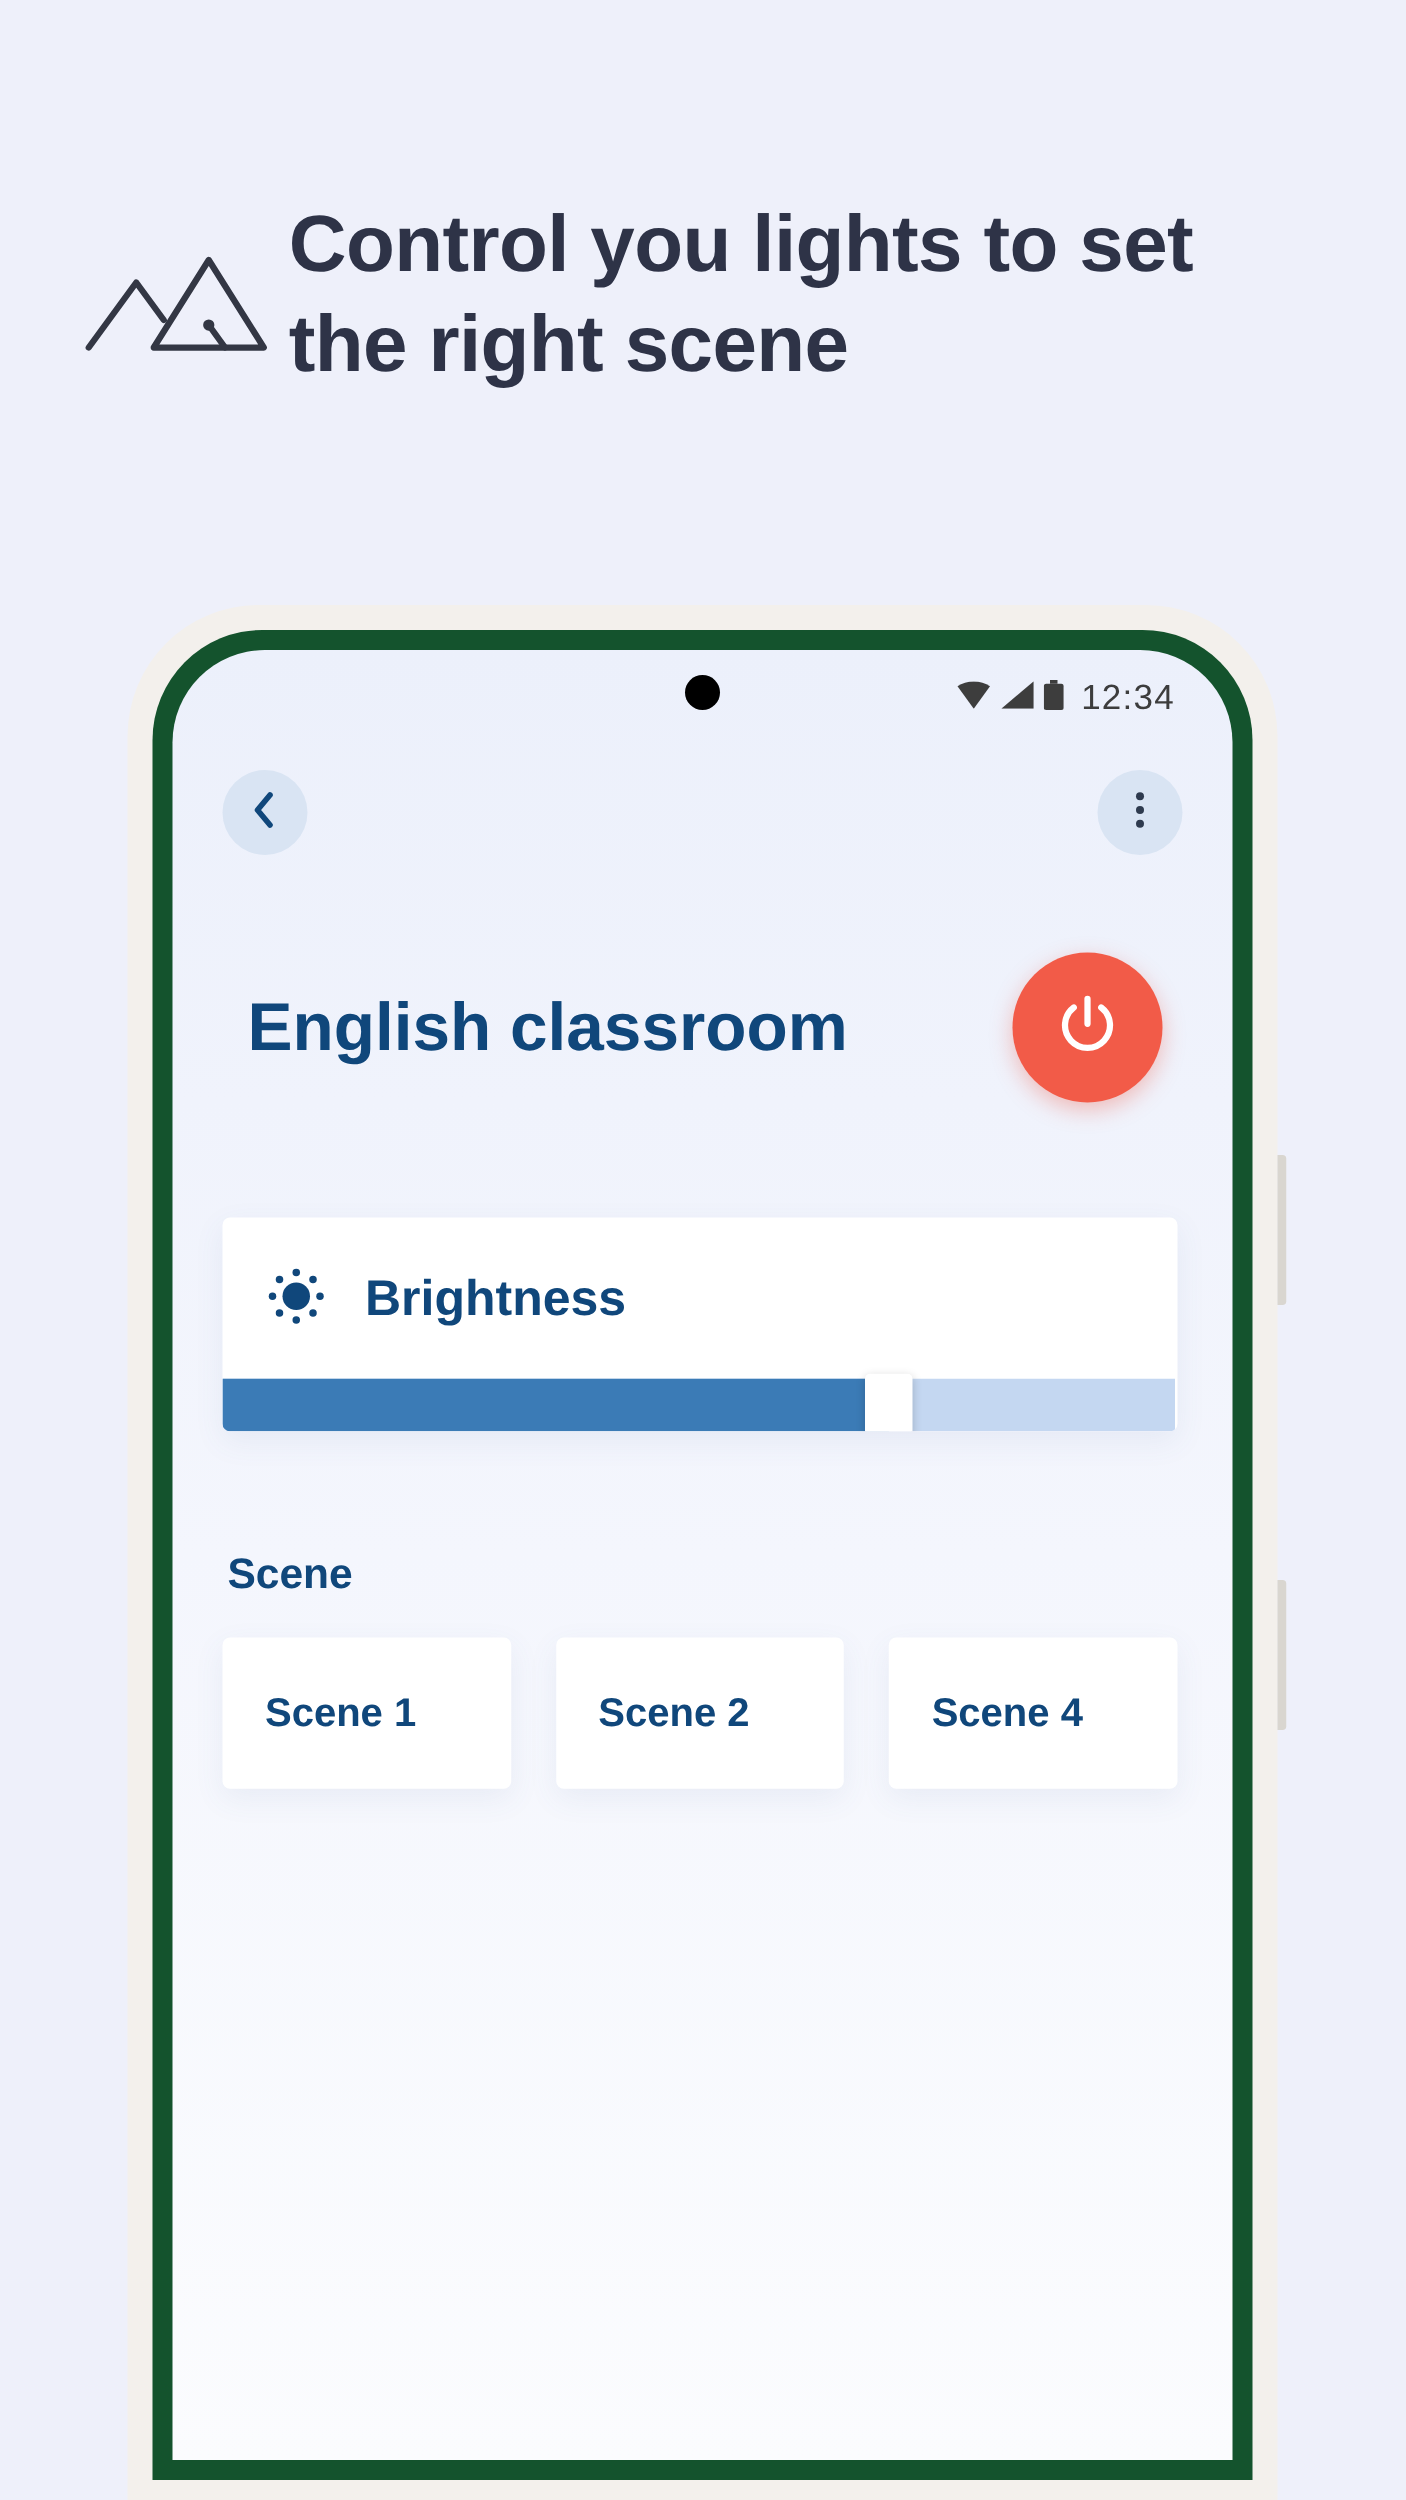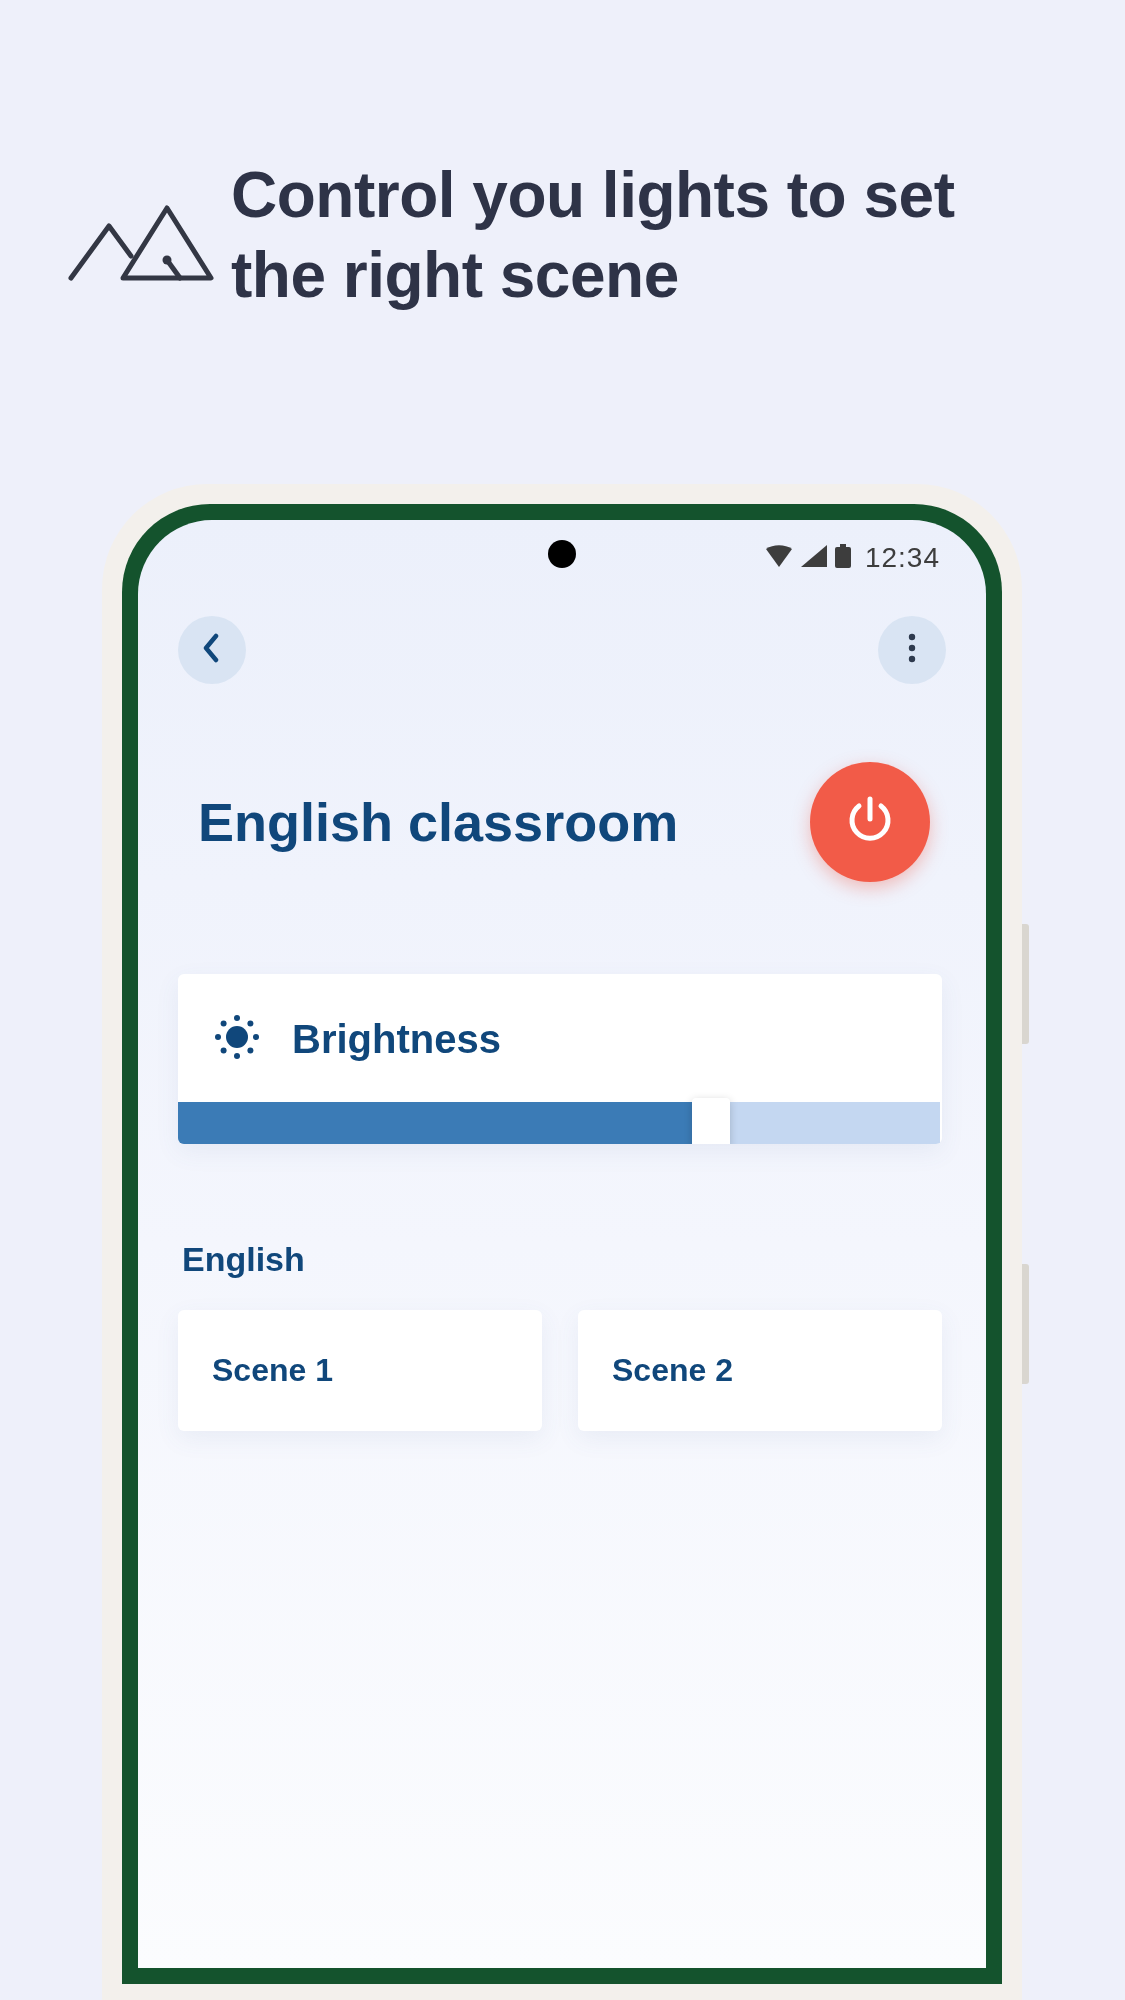--- a/index.html
+++ b/index.html
@@ -323,7 +323,7 @@
         </div>
       </div>
 
-      <div class="scenes-title">English</div>
+      <div class="scenes-title">Scene</div>
       <div class="scenes-grid">
         <div class="scene-card">
           <span class="scene-label">Scene 1</span>

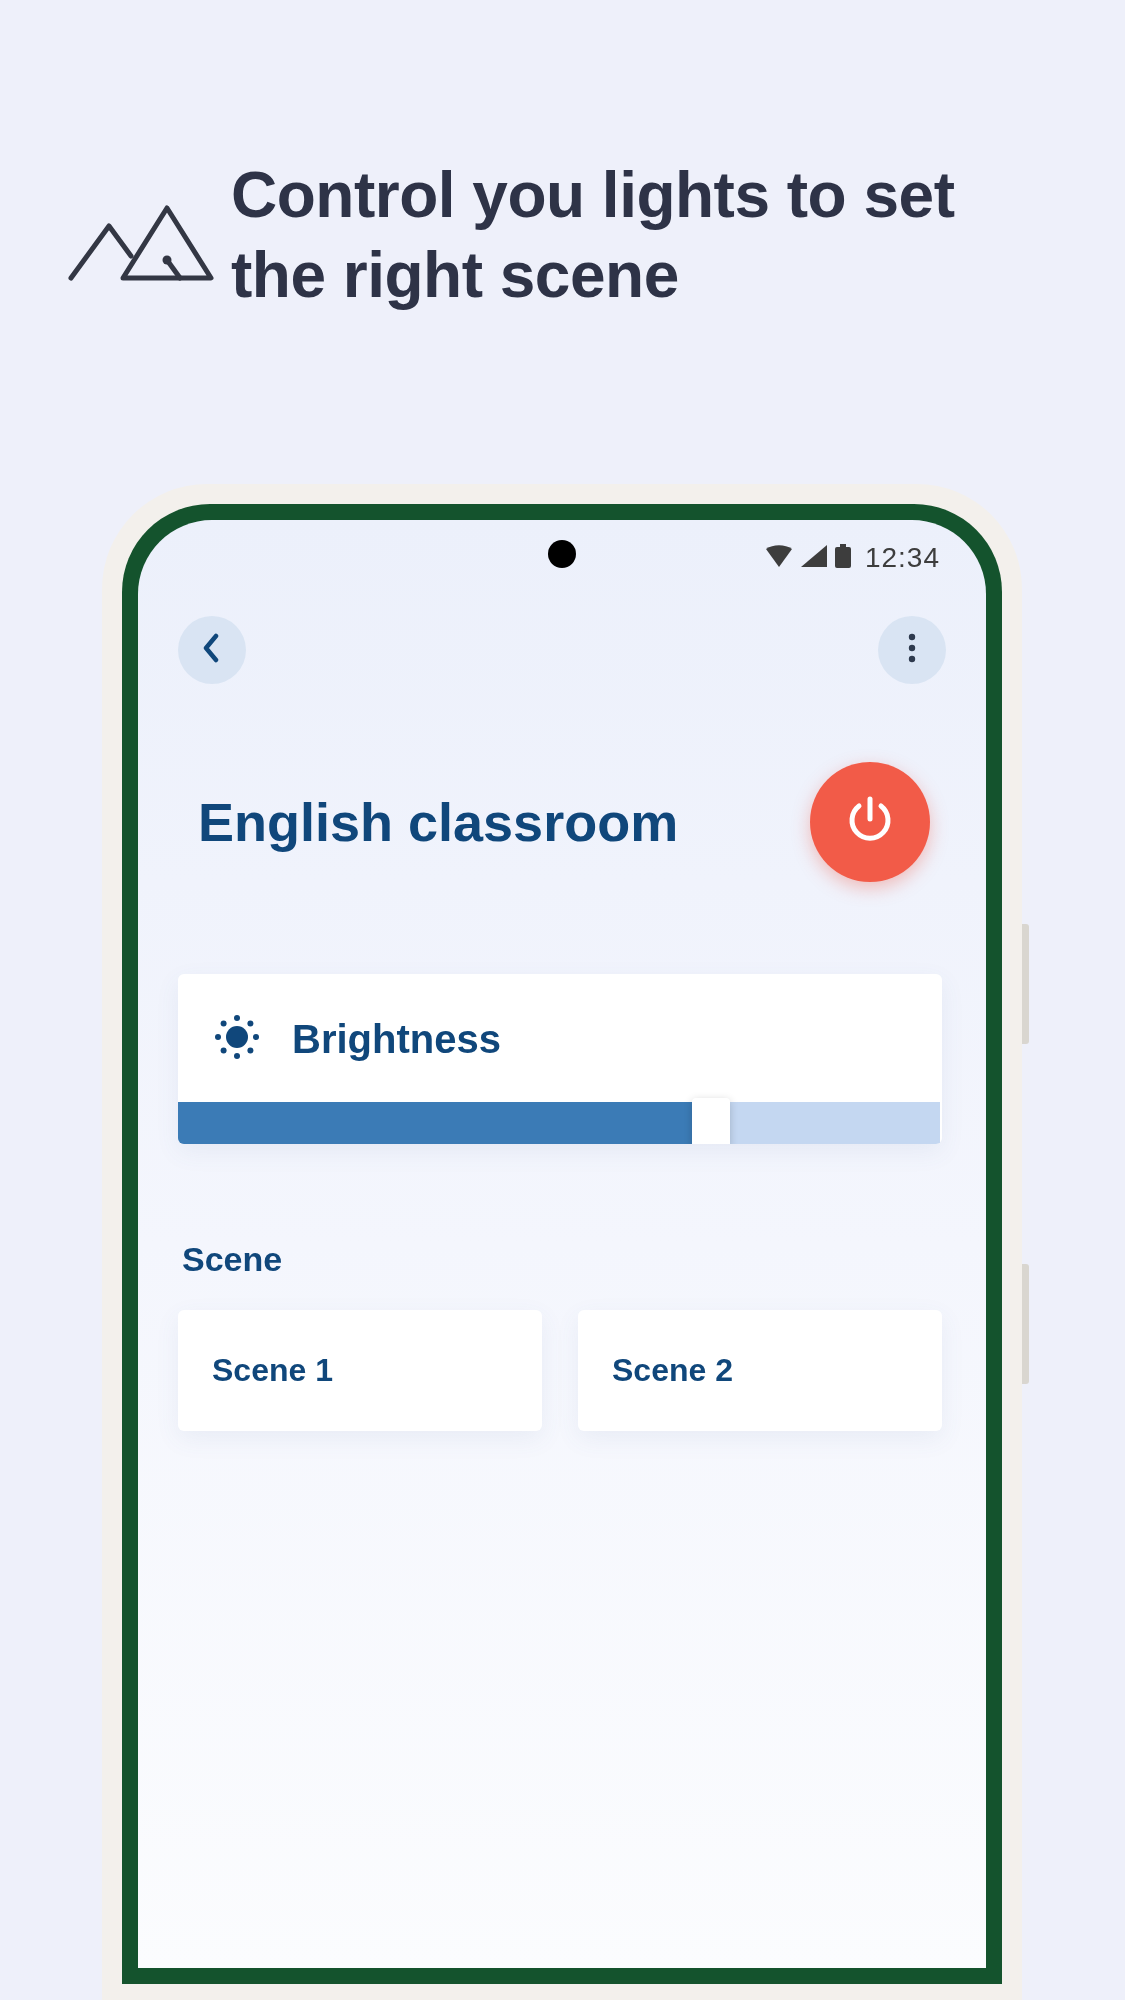--- a/index.html
+++ b/index.html
@@ -209,7 +209,7 @@
     left: 40px;
     right: 44px;
     display: grid;
-    grid-template-columns: 1fr 1fr;
+    grid-template-columns: 1fr 1fr 1fr;
     gap: 34px 36px;
   }
   .scene-card {

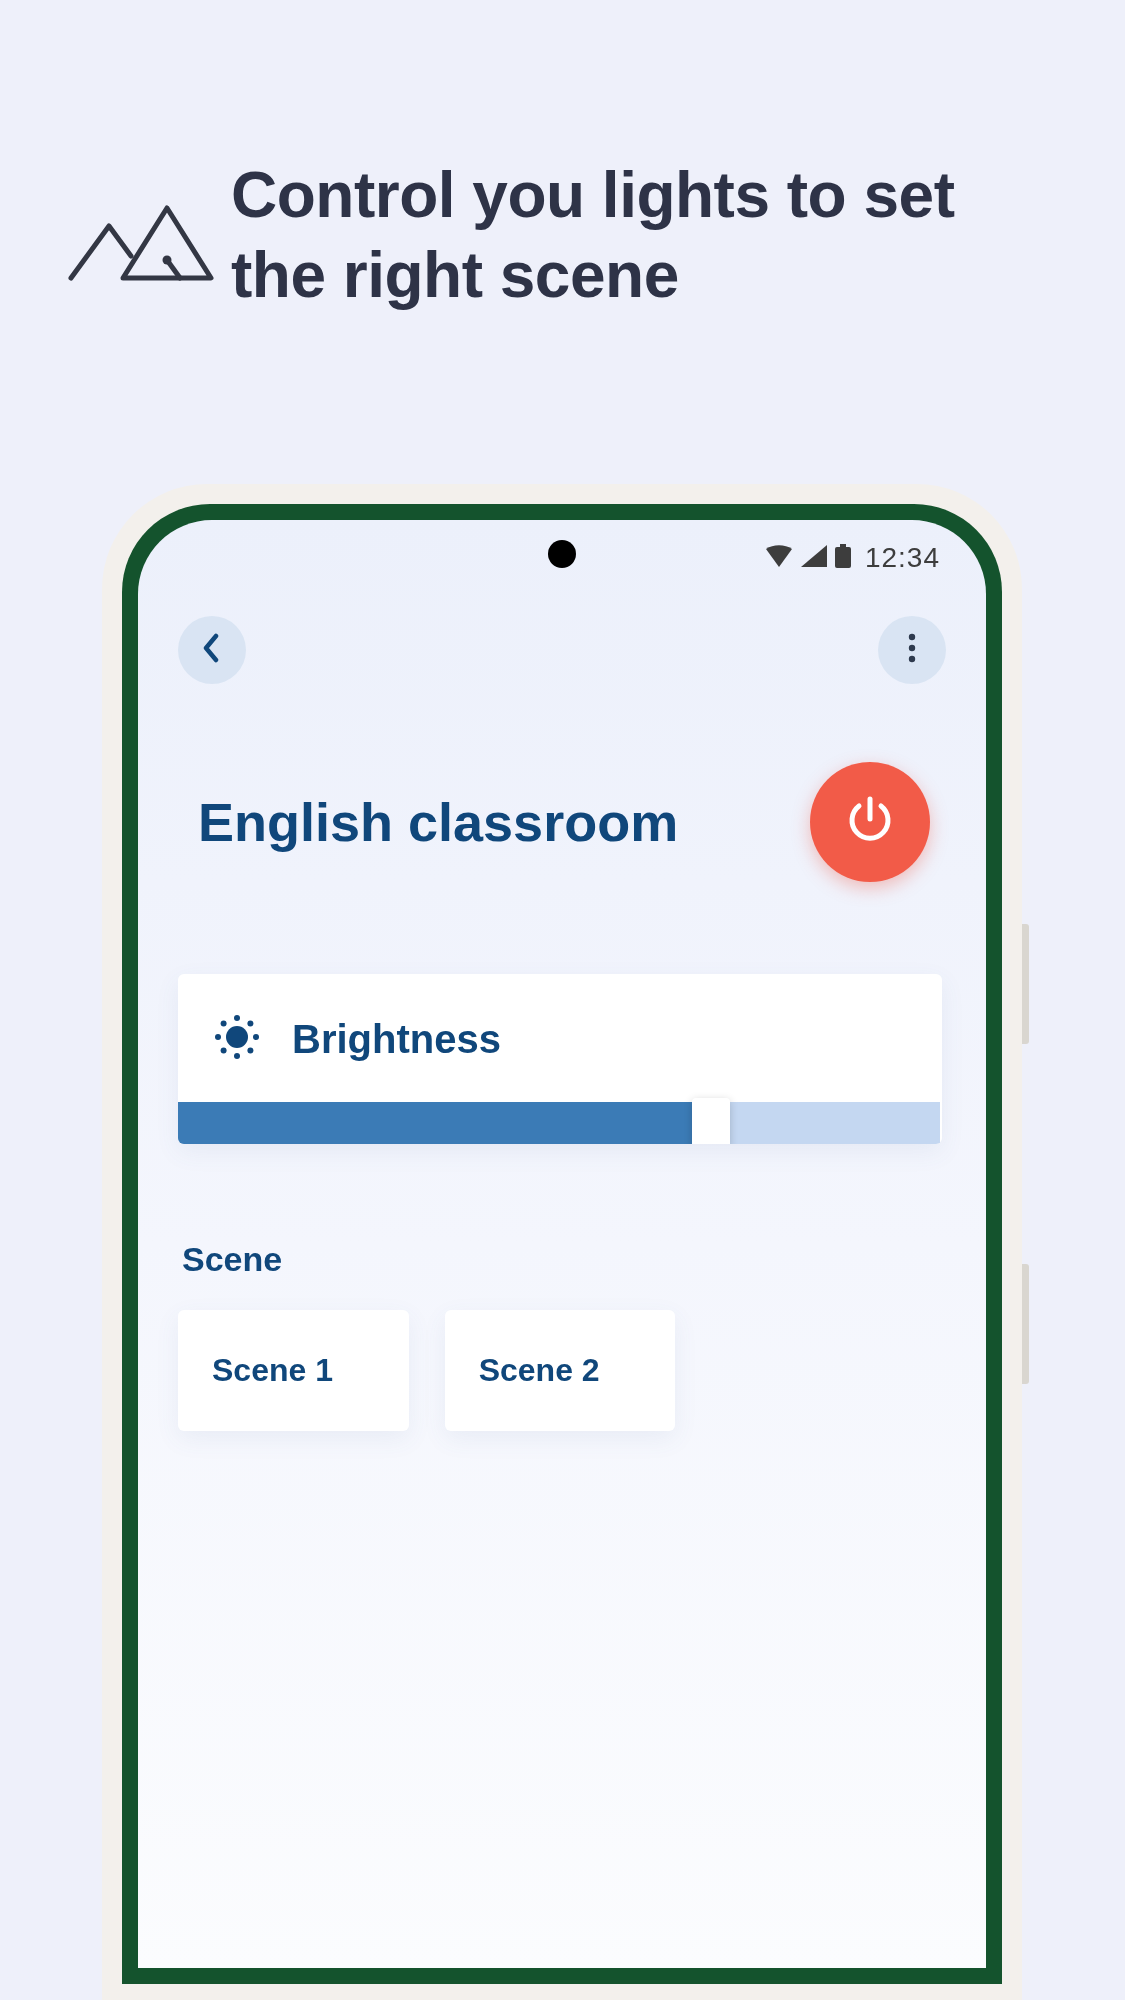--- a/index.html
+++ b/index.html
@@ -331,6 +331,9 @@
         <div class="scene-card">
           <span class="scene-label">Scene 2</span>
         </div>
+        <div class="scene-card">
+          <span class="scene-label">Scene 4</span>
+        </div>
       </div>
 
     </div>

